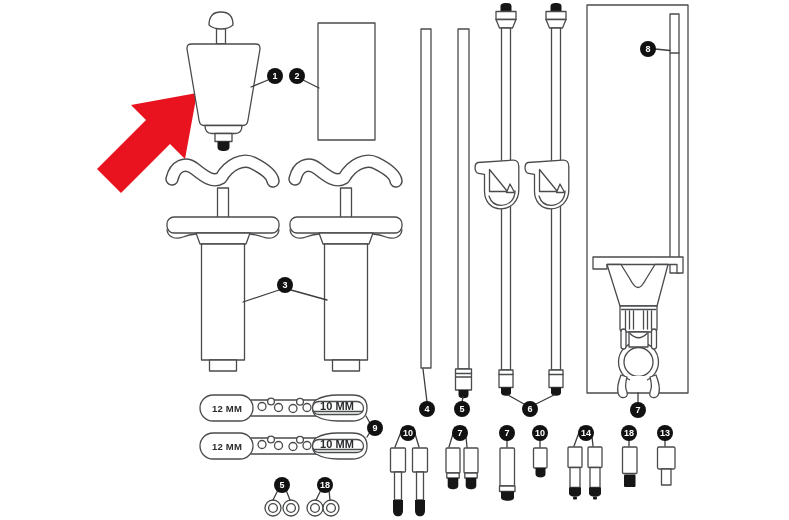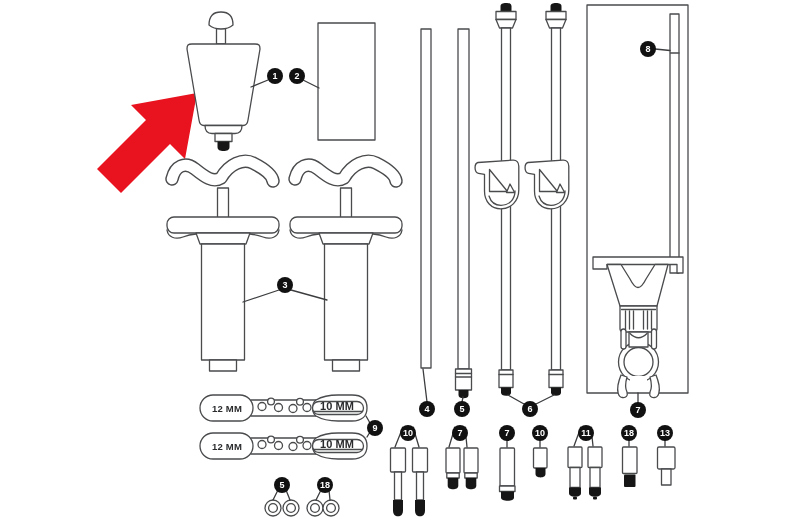--- a/index.html
+++ b/index.html
@@ -217,7 +217,7 @@
 <div class="callout" style="left:452px;top:425px">7</div>
 <div class="callout" style="left:499px;top:425px">7</div>
 <div class="callout" style="left:532px;top:425px">10</div>
-<div class="callout" style="left:578px;top:425px">11</div>
+<div class="callout" style="left:578px;top:425px">14</div>
 <div class="callout" style="left:621px;top:425px">18</div>
 <div class="callout" style="left:657px;top:425px">13</div>
 <div class="callout" style="left:274px;top:477px">5</div>

